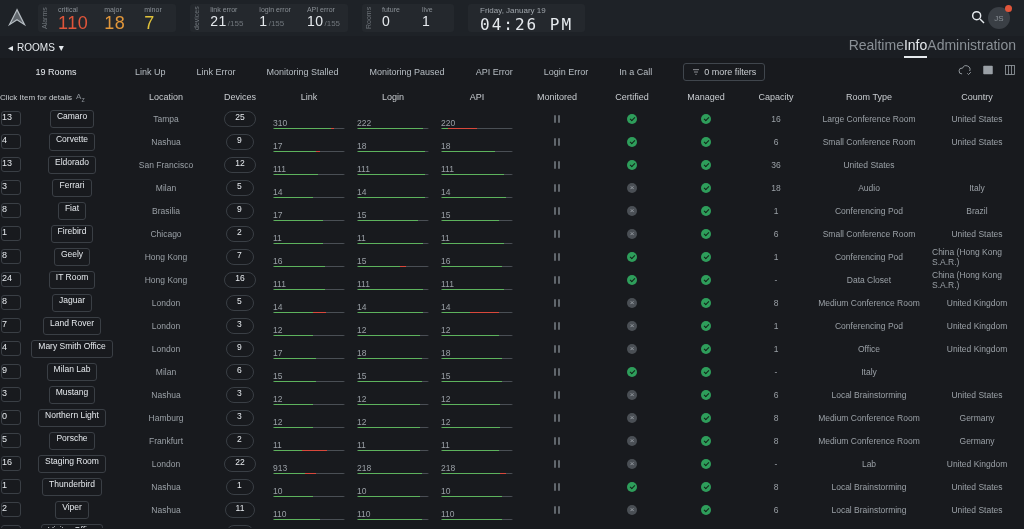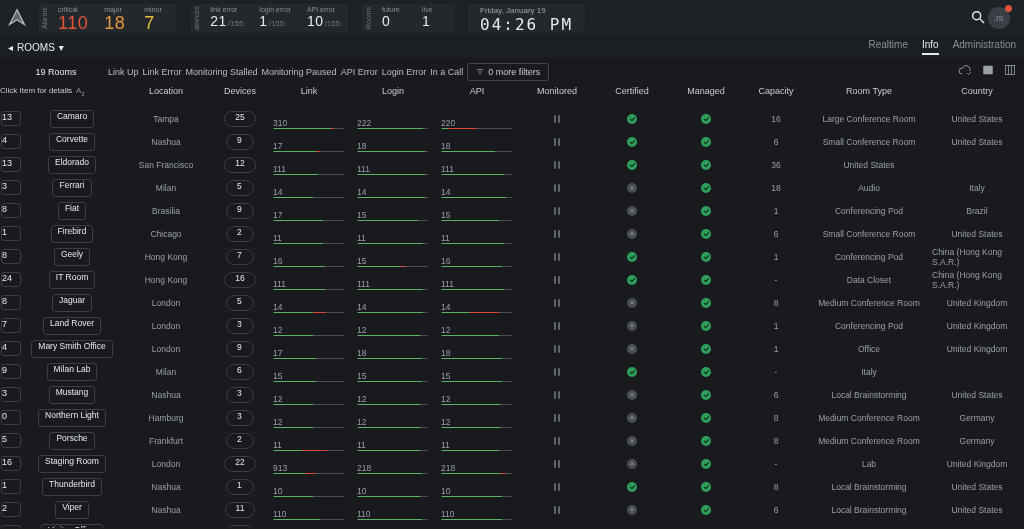--- a/index.html
+++ b/index.html
@@ -31,7 +31,7 @@
   
   .sub-hdr{display:flex;align-items:center;height:22px;background:#1b1e23;padding:0 8px}
   .crumb{color:#e6eaee;font-size:10px;display:flex;align-items:center;gap:4px}
-  .tabs{margin-left:auto;display:flex;gap:14px;font-size:10px}
+  .tabs{margin-left:auto;display:flex;gap:0;font-size:14px}
   .tabs span{color:#8a9096;padding-bottom:3px;cursor:pointer}
   .tabs .act{color:#e6eaee;border-bottom:2px solid #e6eaee}
   

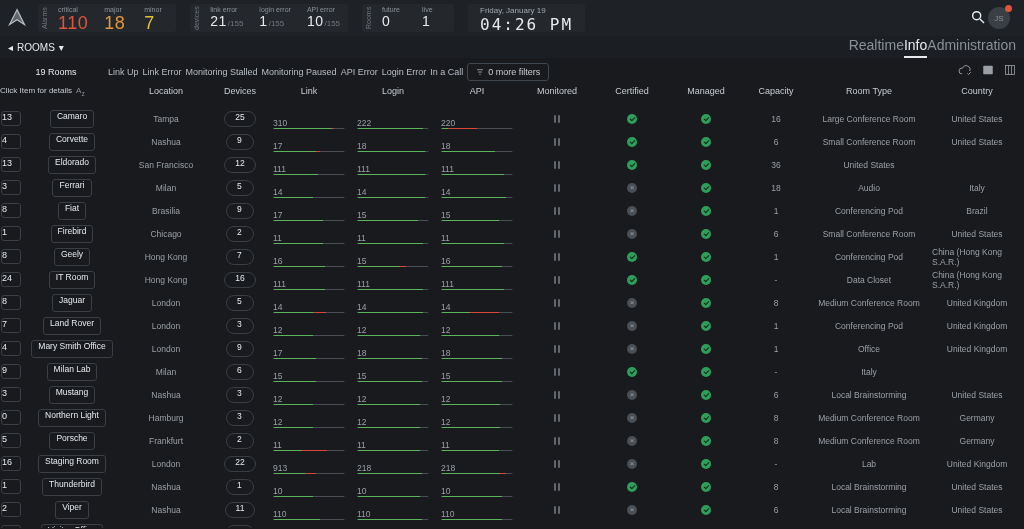--- a/index.html
+++ b/index.html
@@ -35,7 +35,7 @@
   .tabs span{color:#8a9096;padding-bottom:3px;cursor:pointer}
   .tabs .act{color:#e6eaee;border-bottom:2px solid #e6eaee}
   
-  .filters{display:flex;align-items:center;height:28px;padding:0 8px;gap:4px;font-size:9px}
+  .filters{display:flex;align-items:center;height:28px;padding:0 8px;gap:31px;font-size:9px}
   .filters .count{color:#e6eaee;font-weight:500;width:96px;text-align:center}
   .filters .flt{color:#b7bec4;cursor:pointer}
   .fbtn{border:1px solid #40464d;border-radius:3px;padding:3px 8px;display:flex;align-items:center;gap:4px;cursor:pointer}

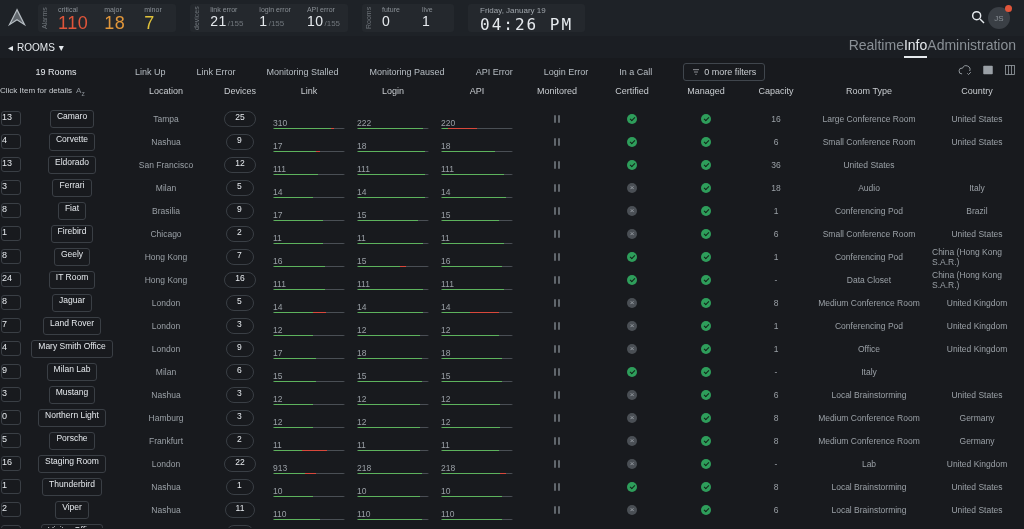--- a/index.html
+++ b/index.html
@@ -44,7 +44,7 @@
   
   .grid{display:grid;grid-template-columns:22px 88px 88px 48px 78px 78px 78px 70px 68px 68px 60px 114px 90px;gap:0 6px;align-items:center}
   .thead{height:22px;font-size:9px;color:#c8ccd0}
-  .th{display:flex;justify-content:center;height:100%}
+  .th{display:flex;align-items:center;justify-content:center;height:100%}
   .th:first-child,.th:nth-child(2){justify-content:flex-start}
   .th:first-child{font-size:8px;white-space:nowrap}
   .sortico{margin-left:4px;font-size:8px;color:#8a9096}

